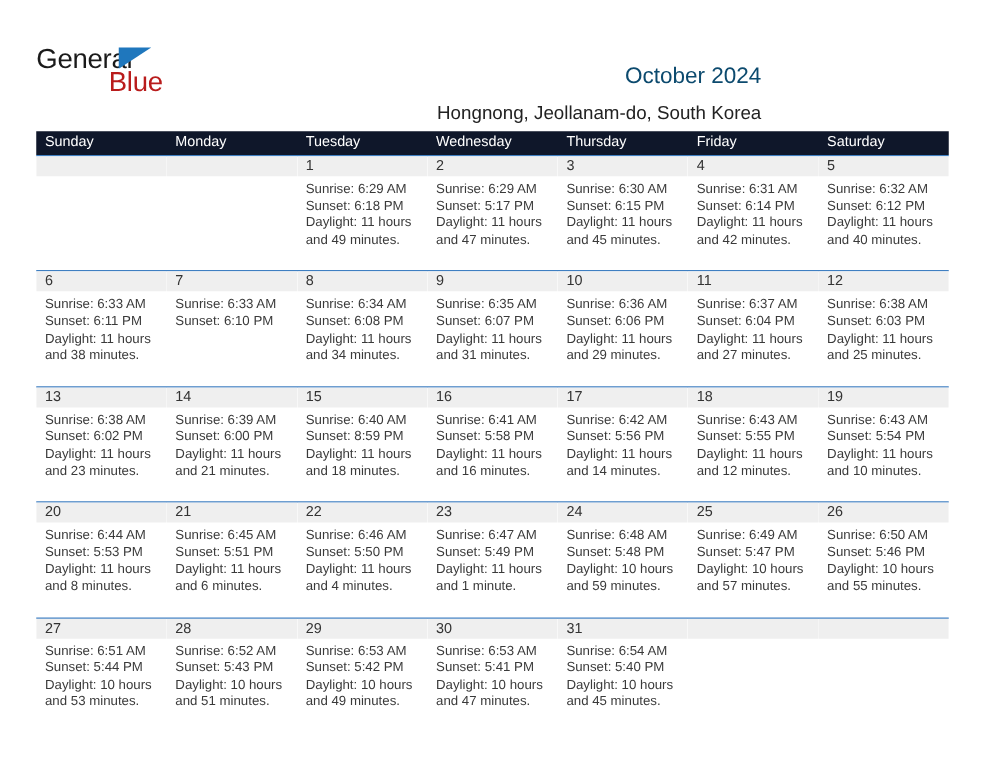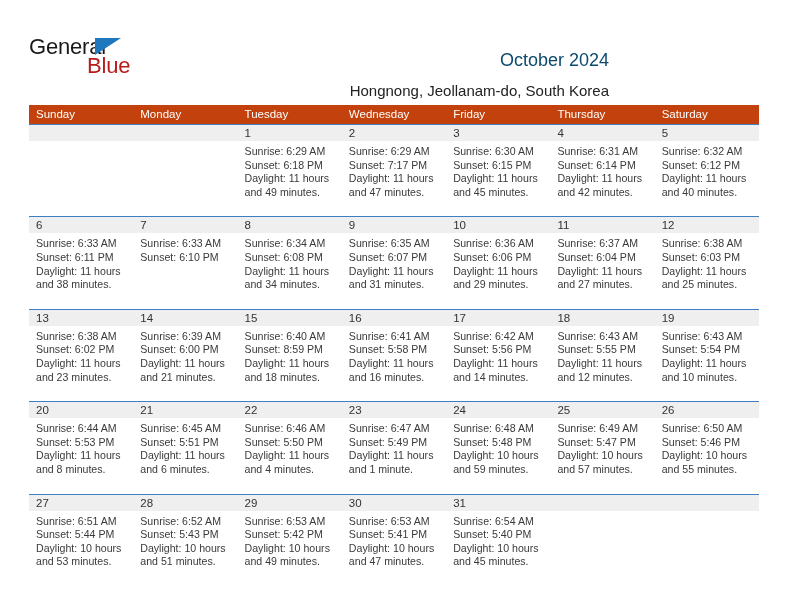--- a/index.html
+++ b/index.html
@@ -96,7 +96,7 @@
   .dow-row {
     display: flex;
     width: 100%;
-    background: #c2410c;
+    background: #0f172a;
     height: 19px;
   }
   .dow {

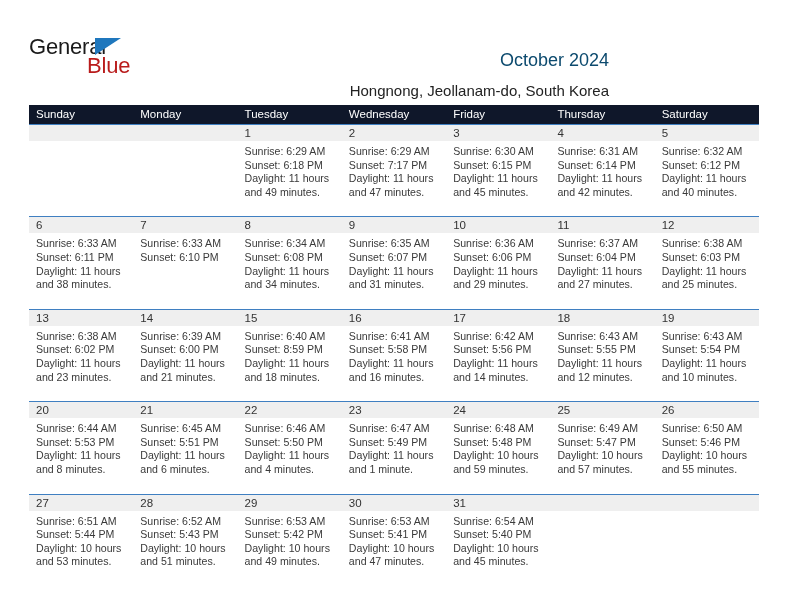--- a/index.html
+++ b/index.html
@@ -176,8 +176,8 @@
       <div class="dow">Monday</div>
       <div class="dow">Tuesday</div>
       <div class="dow">Wednesday</div>
+      <div class="dow">Thursday</div>
       <div class="dow">Friday</div>
-      <div class="dow">Thursday</div>
       <div class="dow">Saturday</div>
     </div>
 

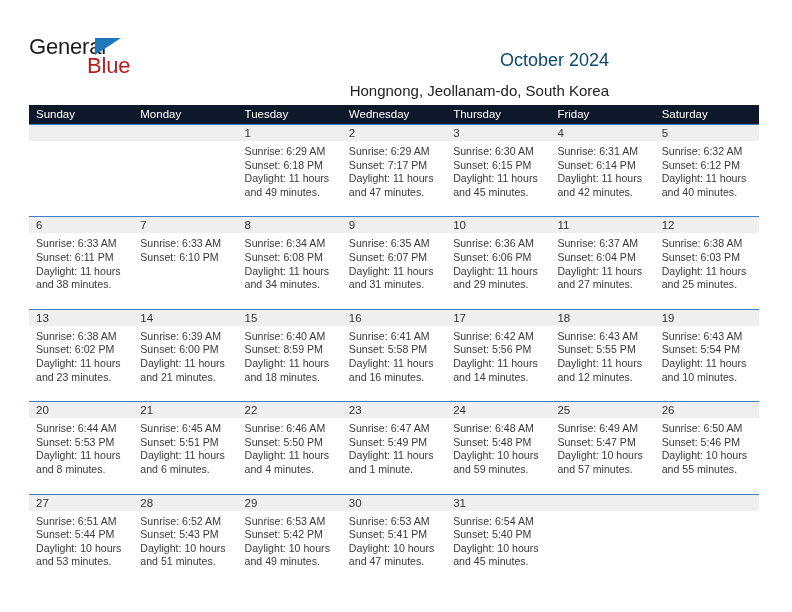--- a/index.html
+++ b/index.html
@@ -201,7 +201,7 @@
             <div class="daynum-band">2</div>
             <div class="cell-body">
               <div>Sunrise: 6:29 AM</div>
-              <div>Sunset: 7:17 PM</div>
+              <div>Sunset: 5:17 PM</div>
               <div class="wrap2">Daylight: 11 hours and 47 minutes.</div>
             </div>
           </div>

